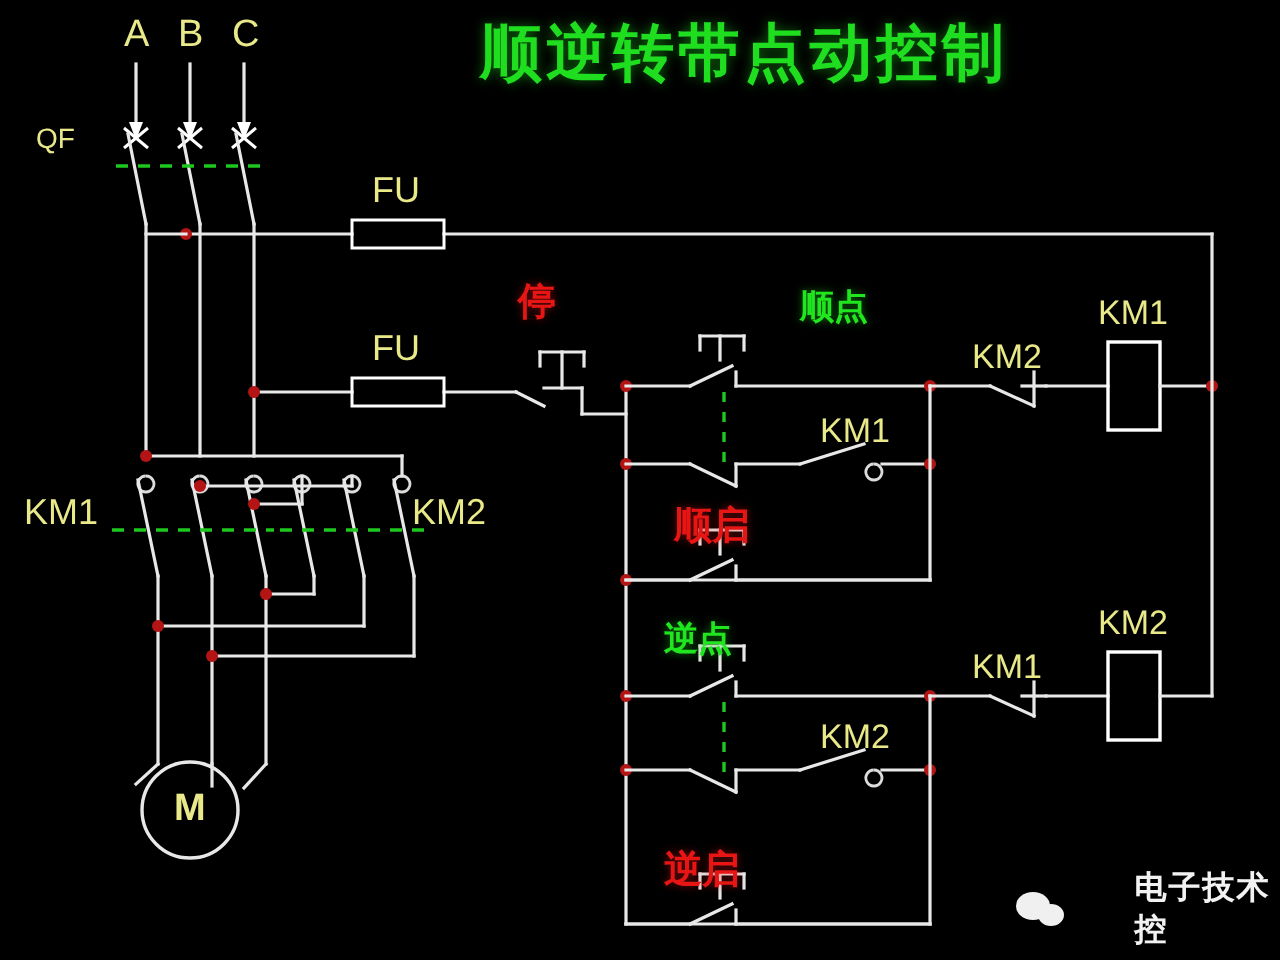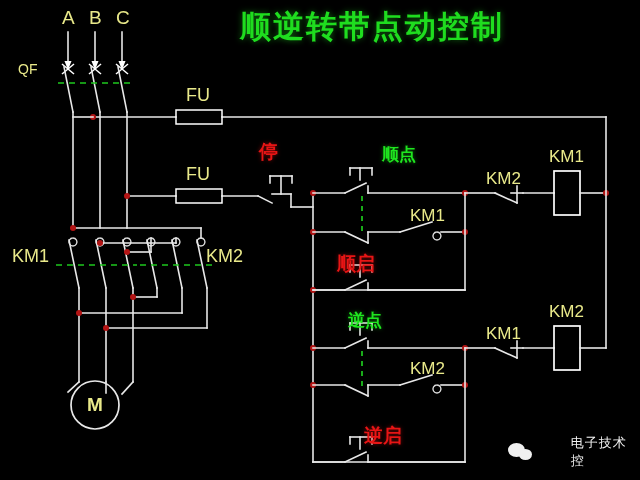--- a/index.html
+++ b/index.html
@@ -303,7 +303,7 @@
   <div class="lbl lbl-motor" style="left:87px;top:395px;font-size:19px;font-weight:bold;">M</div>
 
   <div class="lbl cn cn-red" style="left:259px;top:142px;">停</div>
-  <div class="lbl cn cn-green" style="left:338px;top:146px;padding-left:44px;">顺点</div>
+  <div class="lbl cn cn-green" style="left:356px;top:146px;padding-left:44px;">顺点</div>
   <div class="lbl cn cn-red" style="left:337px;top:254px;">顺启</div>
   <div class="lbl cn cn-green" style="left:348px;top:312px;">逆点</div>
   <div class="lbl cn cn-red" style="left:332px;top:426px;margin-left:32px;">逆启</div>

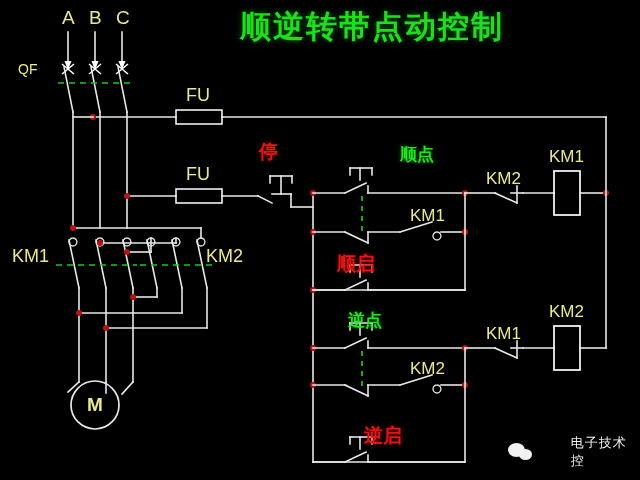--- a/index.html
+++ b/index.html
@@ -305,7 +305,7 @@
   <div class="lbl cn cn-red" style="left:259px;top:142px;">停</div>
   <div class="lbl cn cn-green" style="left:356px;top:146px;padding-left:44px;">顺点</div>
   <div class="lbl cn cn-red" style="left:337px;top:254px;">顺启</div>
-  <div class="lbl cn cn-green" style="left:348px;top:312px;">逆点</div>
+  <div class="lbl cn cn-green" style="left:332px;top:312px;">逆点</div>
   <div class="lbl cn cn-red" style="left:332px;top:426px;margin-left:32px;">逆启</div>
 
   <div class="lbl lbl-yellow" style="left:486px;top:170px;font-size:17px;">KM2</div>

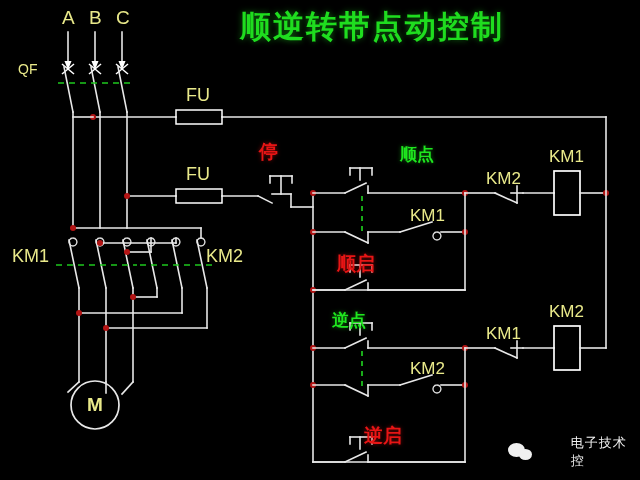--- a/index.html
+++ b/index.html
@@ -306,7 +306,7 @@
   <div class="lbl cn cn-green" style="left:356px;top:146px;padding-left:44px;">顺点</div>
   <div class="lbl cn cn-red" style="left:337px;top:254px;">顺启</div>
   <div class="lbl cn cn-green" style="left:332px;top:312px;">逆点</div>
-  <div class="lbl cn cn-red" style="left:332px;top:426px;margin-left:32px;">逆启</div>
+  <div class="lbl cn cn-red" style="left:332px;top:426px;">逆启</div>
 
   <div class="lbl lbl-yellow" style="left:486px;top:170px;font-size:17px;">KM2</div>
   <div class="lbl lbl-yellow" style="left:549px;top:148px;font-size:17px;">KM1</div>

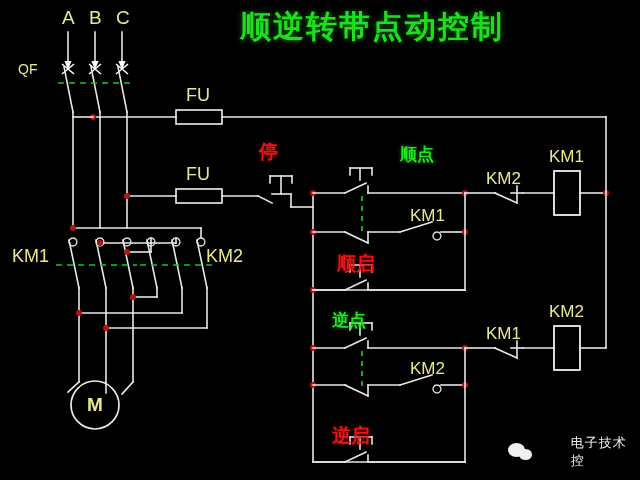--- a/index.html
+++ b/index.html
@@ -40,7 +40,7 @@
   .cn-red{color:#e81515;font-size:19px;text-shadow:0 0 4px rgba(230,20,20,.5);}
 
   .wm{position:absolute;display:flex;align-items:center;gap:5px;}
-  .wm-main{color:#f2f2f2;font-size:13px;font-weight:normal;letter-spacing:1px;
+  .wm-main{color:#f2f2f2;font-size:16px;font-weight:bold;letter-spacing:1px;
            font-family:"DejaVu Sans","Liberation Sans",sans-serif;margin-left:32px;}
   .wm-sub{position:absolute;color:#d8d8d8;font-size:15px;font-weight:bold;letter-spacing:1px;
           opacity:.82;font-family:"DejaVu Sans","Liberation Sans",sans-serif;}

